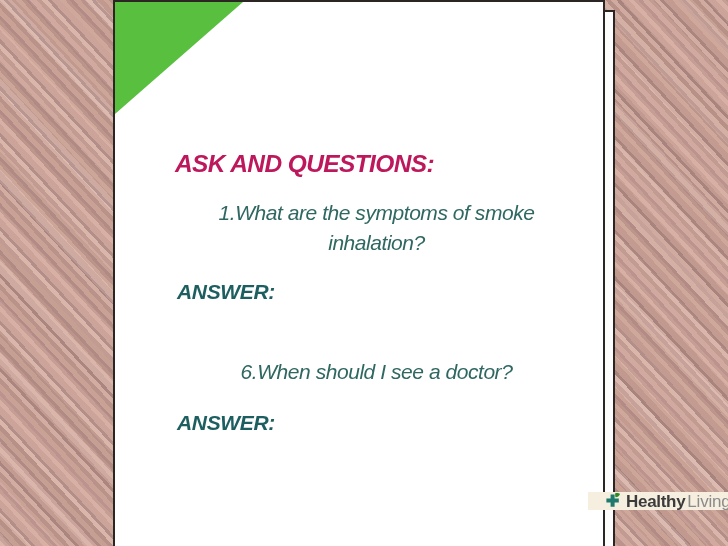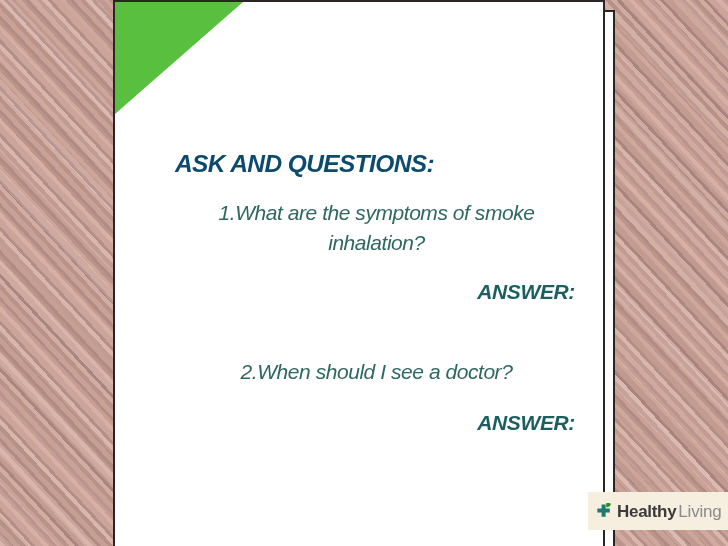--- a/index.html
+++ b/index.html
@@ -117,7 +117,7 @@
     font-style: italic;
     font-weight: 700;
     letter-spacing: -0.6px;
-    color: #0c4a6e;
+    color: #be185d;
     line-height: 1.15;
     margin: 0 0 20px 0;
     white-space: nowrap;

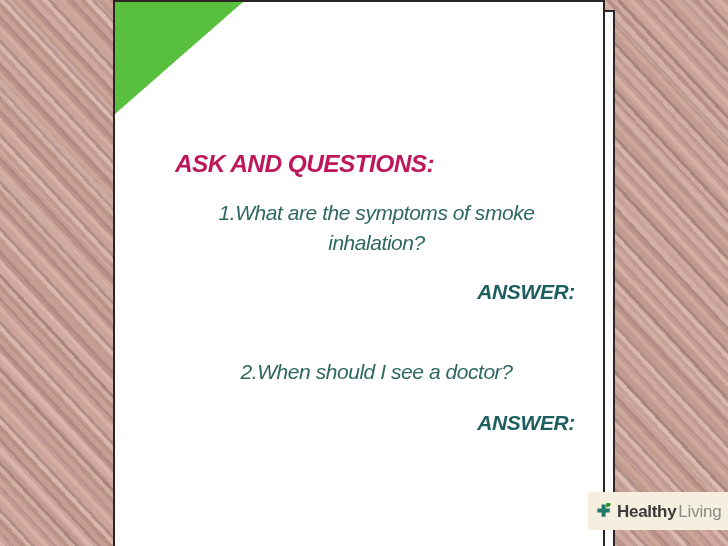--- a/index.html
+++ b/index.html
@@ -144,7 +144,6 @@
     line-height: 1.3;
     margin: 0;
     padding-left: 2px;
-    text-align: right;
   }
 
   .gap-after-q1   { height: 20px; }

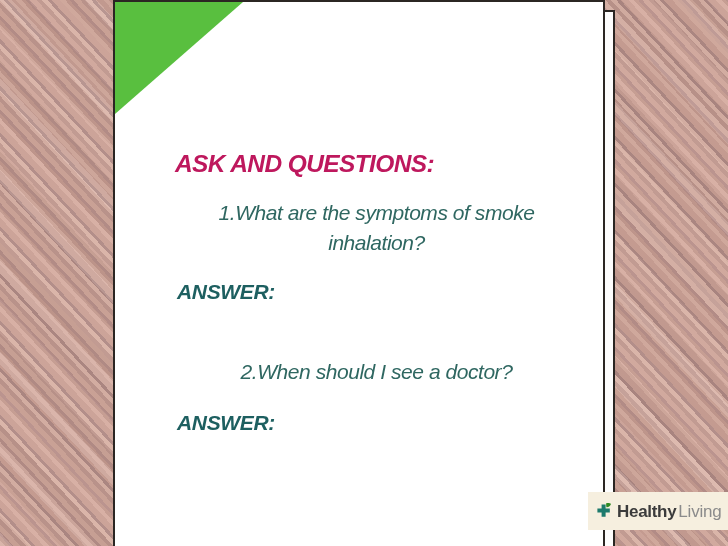--- a/index.html
+++ b/index.html
@@ -214,7 +214,7 @@
 
       <div class="gap-after-a1"></div>
 
-      <p class="q-text">2.When should I see a doctor?</p>
+      <p class="q-text">6.When should I see a doctor?</p>
 
       <div class="gap-after-q2"></div>
 

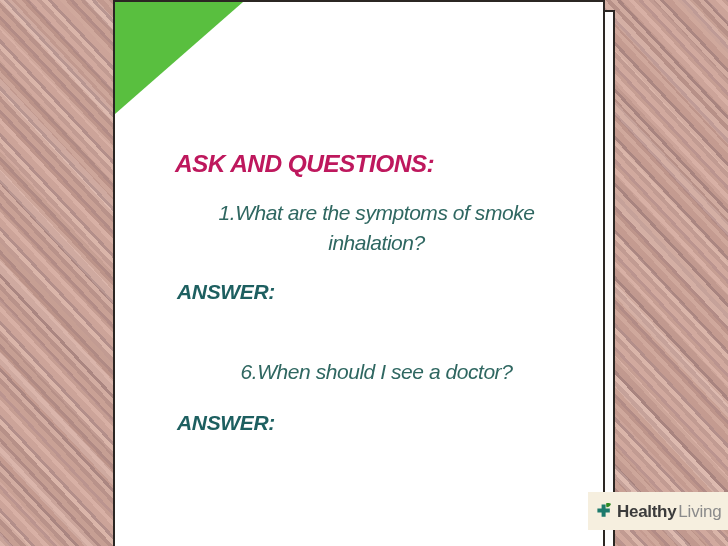--- a/index.html
+++ b/index.html
@@ -156,11 +156,11 @@
     left: 588px;
     top: 492px;
     width: 140px;
-    height: 38px;
+    height: 18px;
     background: #f6efdf;
     display: flex;
     align-items: center;
-    padding-left: 6px;
+    padding-left: 15px;
     box-sizing: border-box;
   }
   #wm-icon {

